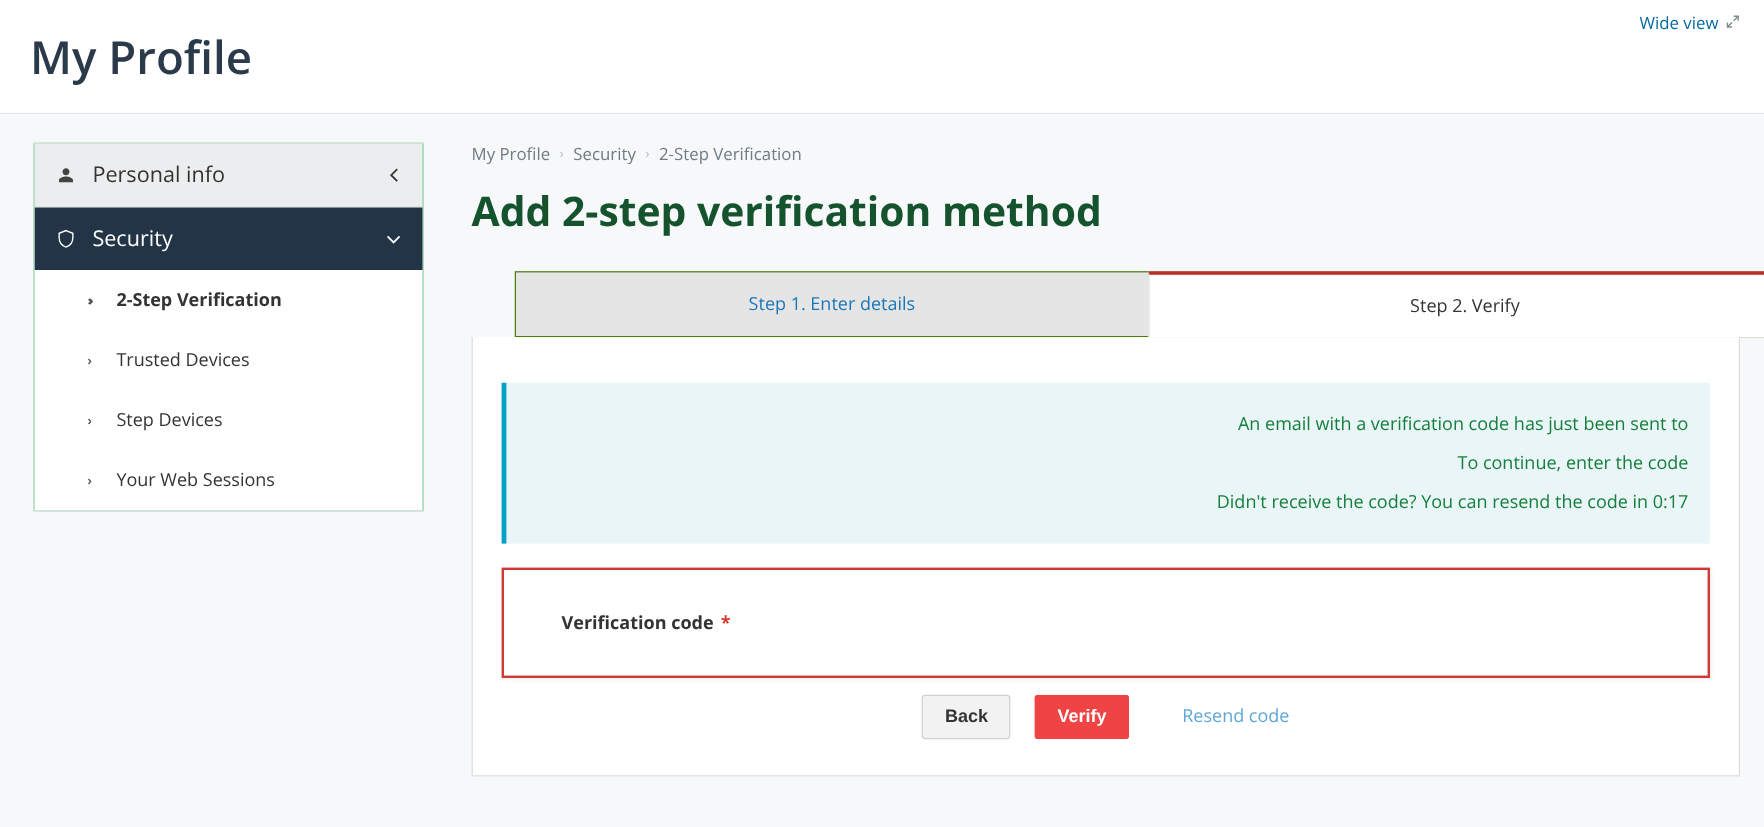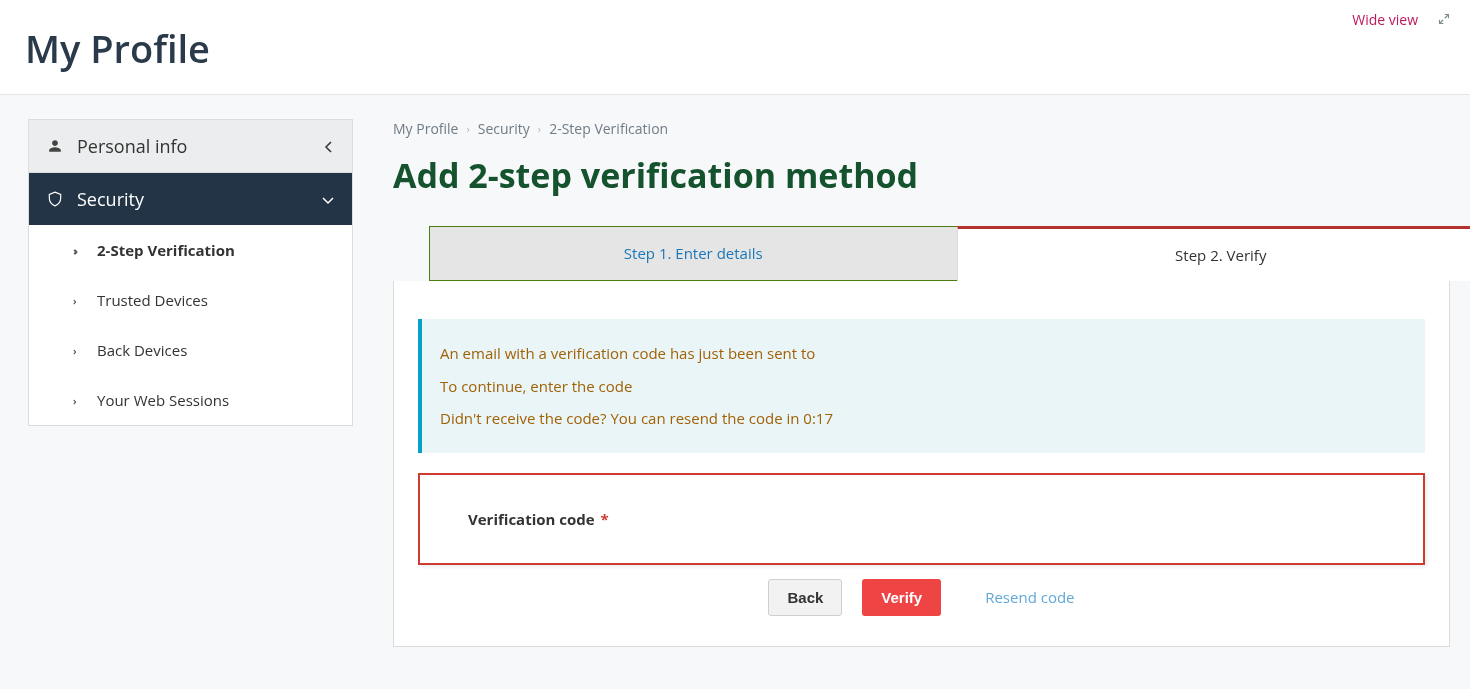--- a/index.html
+++ b/index.html
@@ -24,12 +24,12 @@
     margin: 22px 0 0 0;
   }
   .wide-view {
-    color: #be185d;
+    color: #0369a1;
     font-size: 14px;
     padding-top: 10px;
     display: flex;
     align-items: center;
-    gap: 20px;
+    gap: 6px;
     cursor: pointer;
   }
   .wide-view svg { width: 12px; height: 12px; }

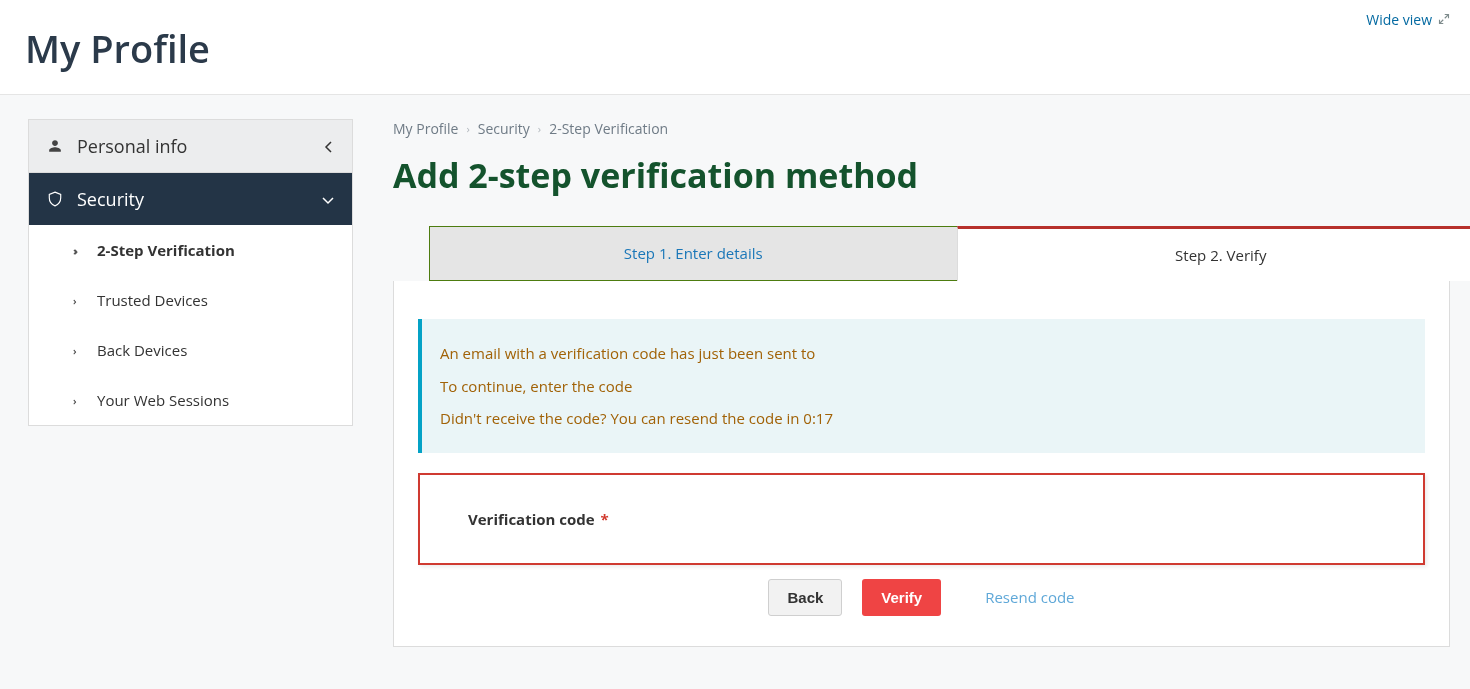--- a/index.html
+++ b/index.html
@@ -273,7 +273,7 @@
       </div>
       <div class="sidebar-sub-item">
         <span class="sub-icon">››</span>
-        <span>Back Devices</span>
+        <span>Step Devices</span>
       </div>
       <div class="sidebar-sub-item">
         <span class="sub-icon">››</span>

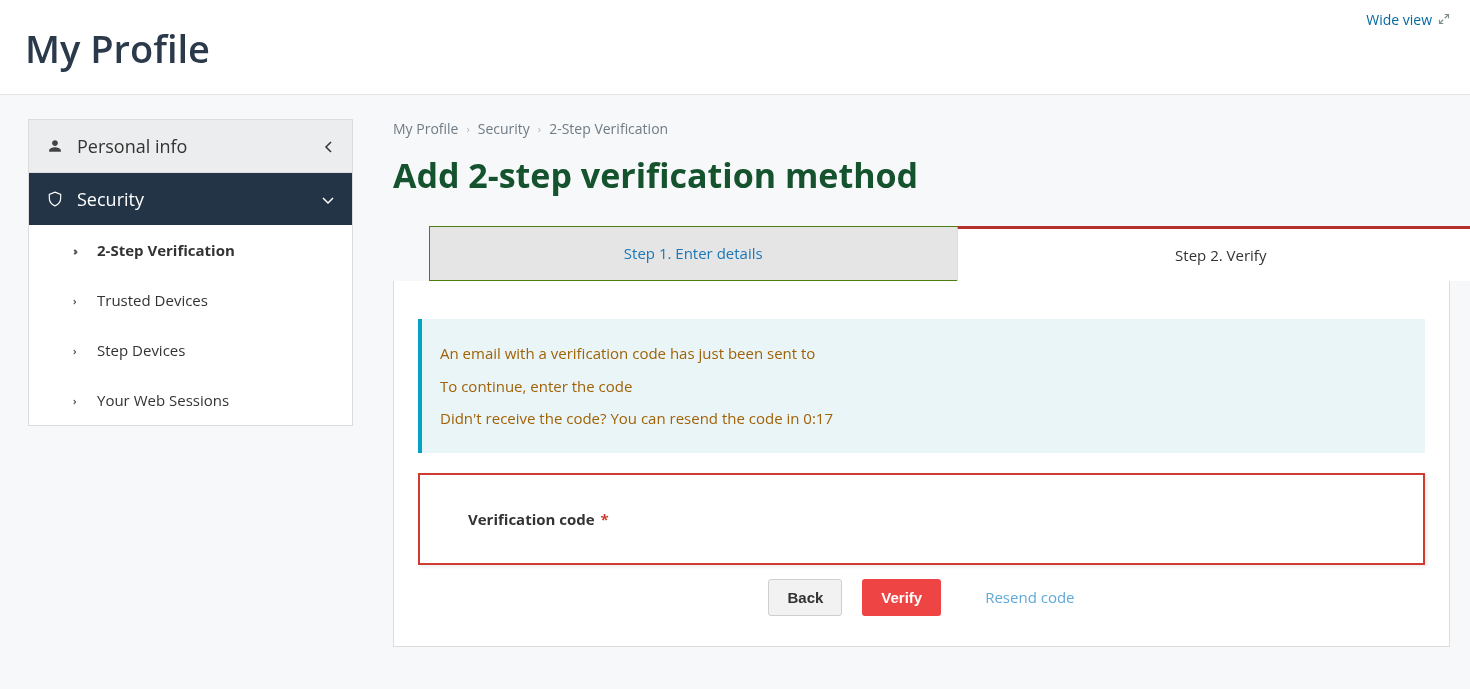--- a/index.html
+++ b/index.html
@@ -149,9 +149,10 @@
     background: #eaf5f7;
     border-left: 4px solid #04a2c6;
     padding: 16px 18px;
-    color: #a16207;
+    color: #15803d;
     font-size: 15px;
     line-height: 1.9;
+    text-align: right;
   }
   .info-box p { margin: 4px 0; }
 

